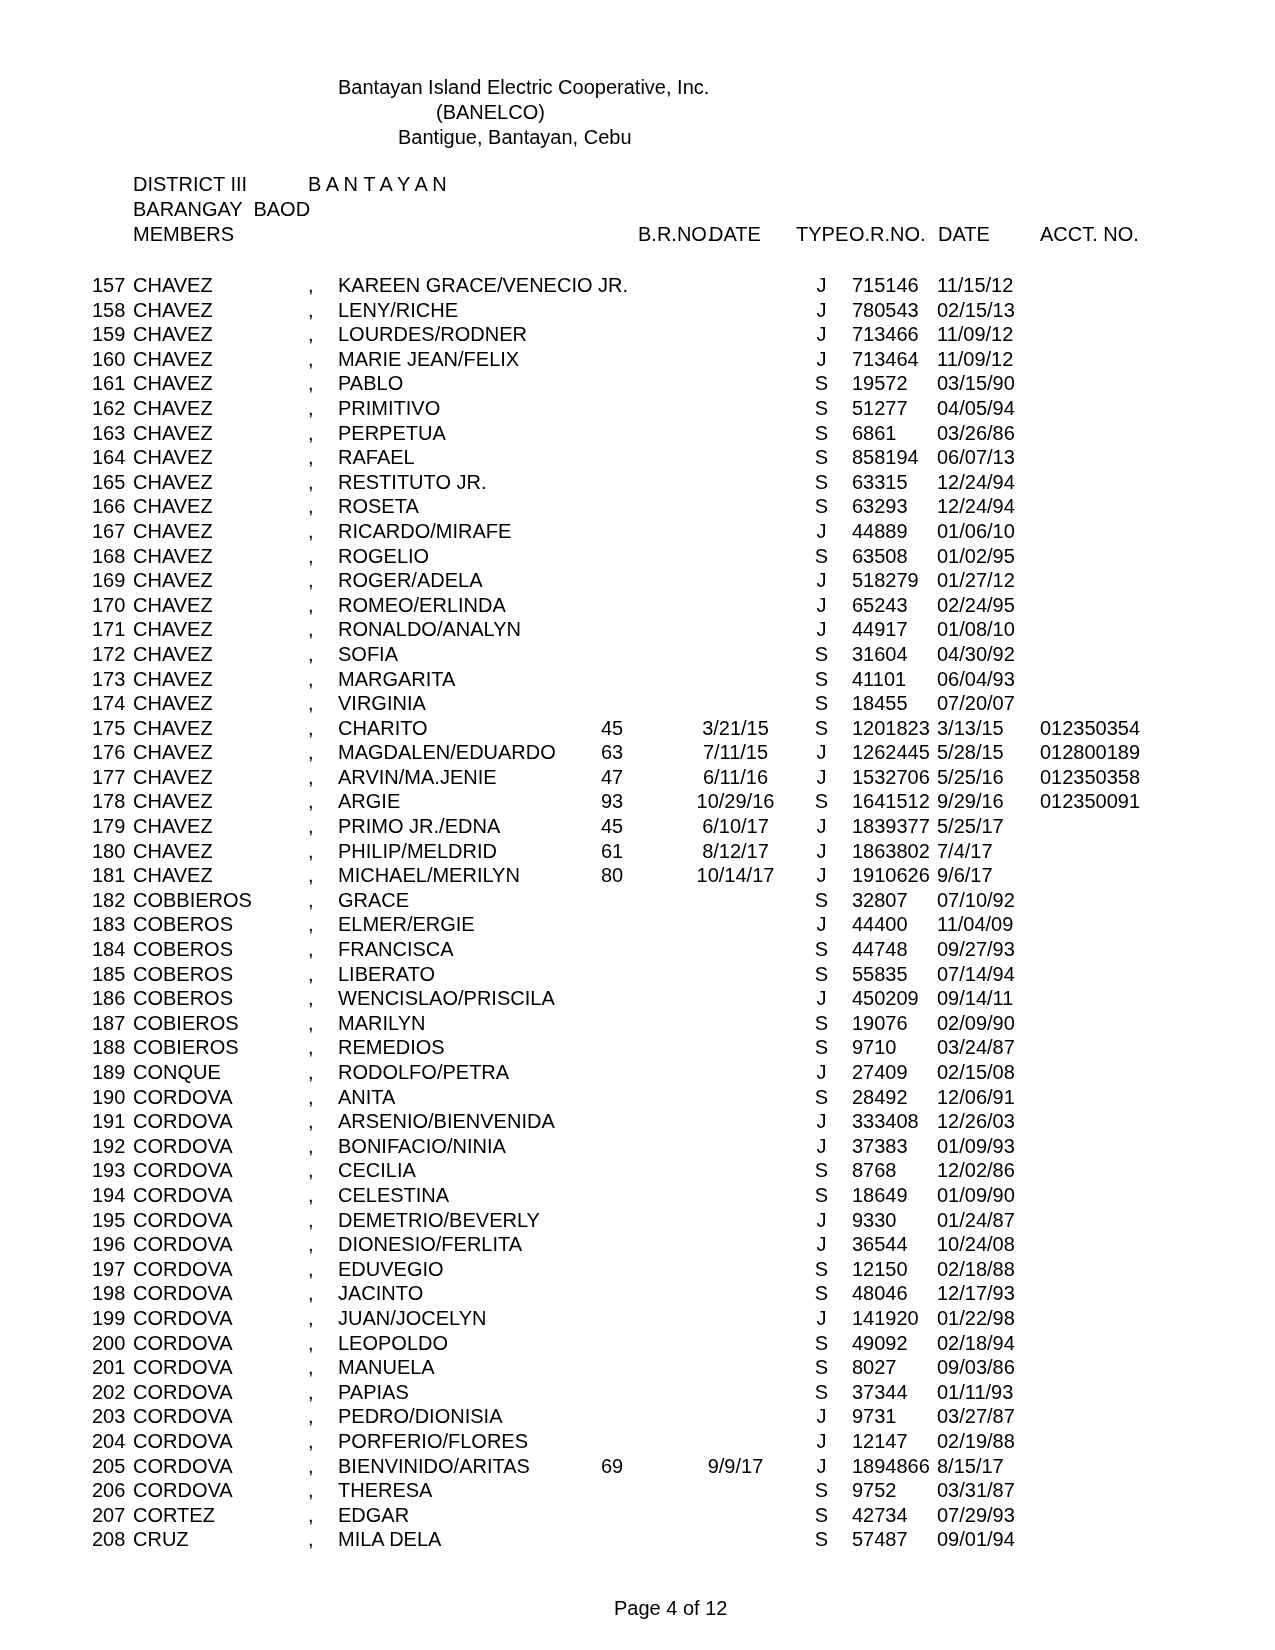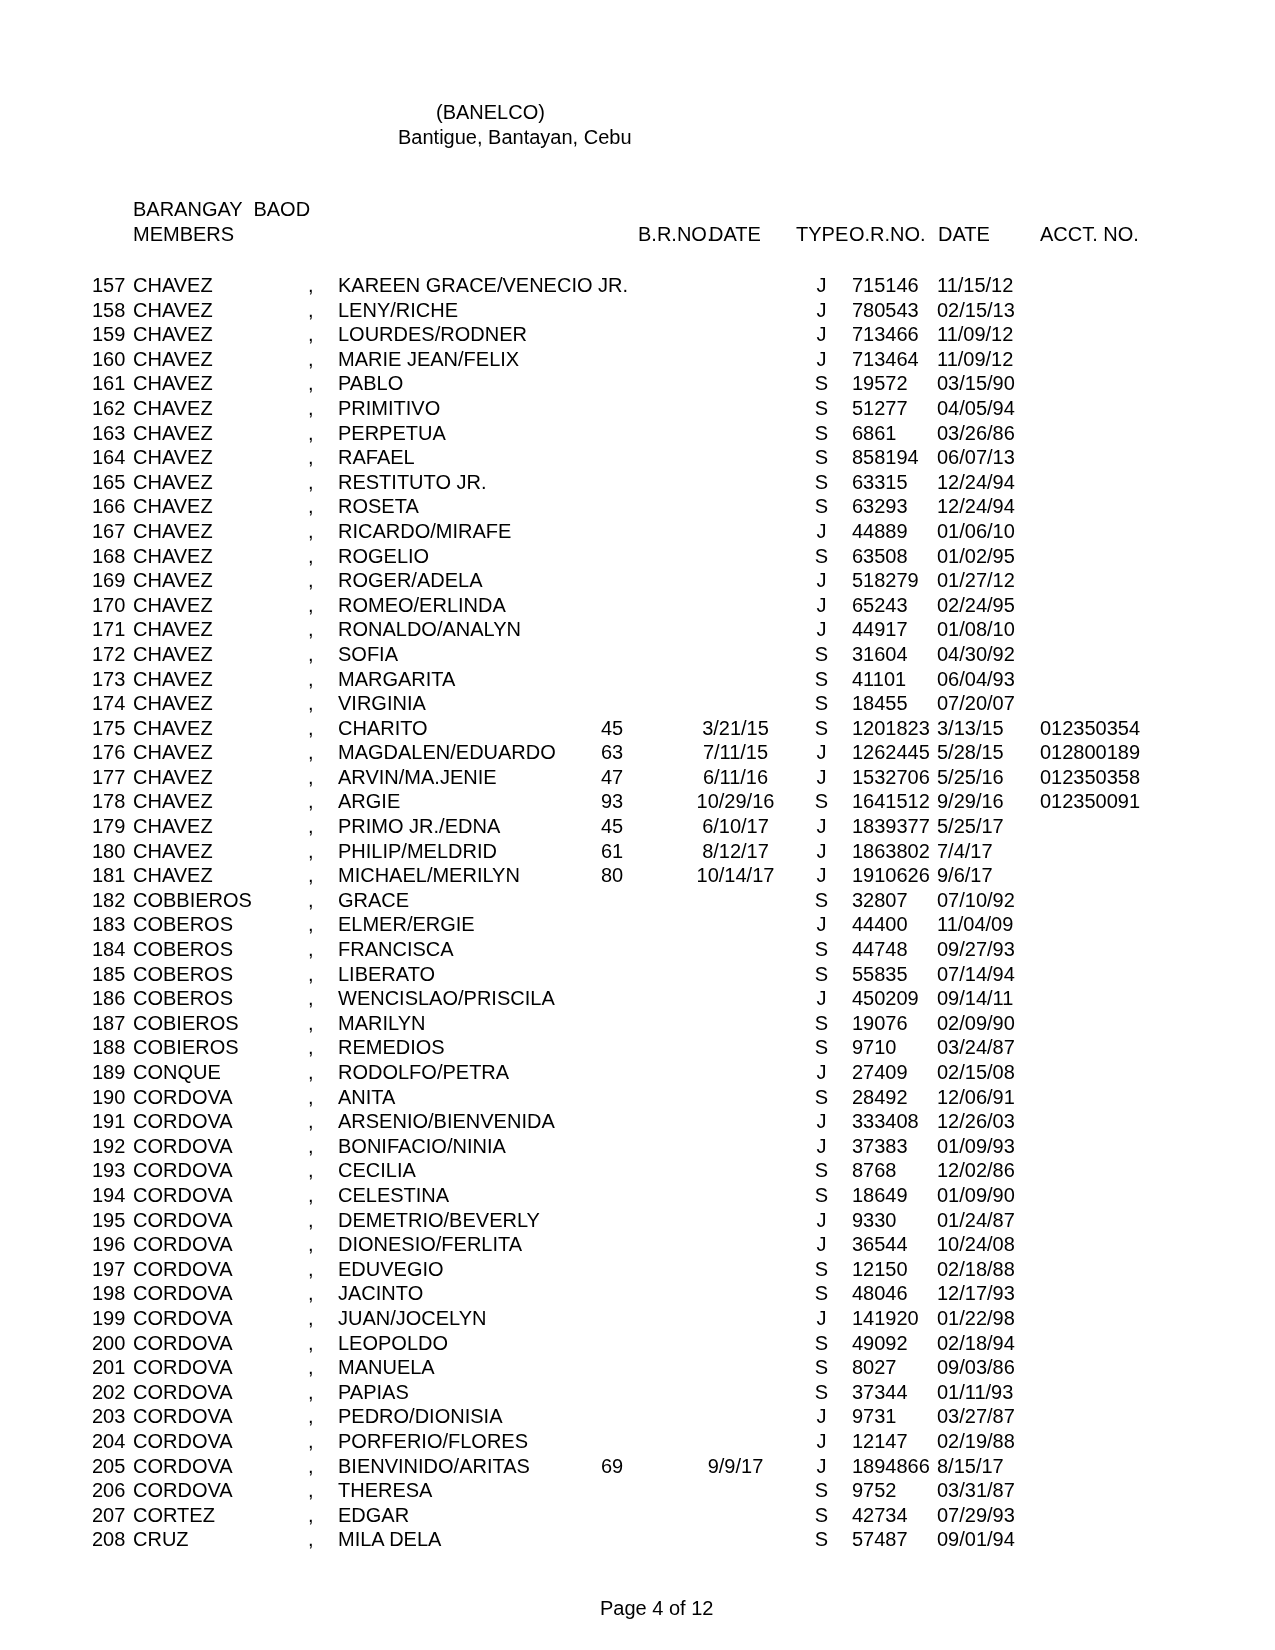--- a/index.html
+++ b/index.html
@@ -45,6 +45,7 @@
 
 <div class="page">
 
+  <div class="abs" style="left:338px;top:75px;line-height:25px;">Bantayan Island Electric Cooperative, Inc.</div>
   <div class="abs" style="left:436px;top:100px;line-height:25px;">(BANELCO)</div>
   <div class="abs" style="left:398px;top:125px;line-height:25px;">Bantigue, Bantayan, Cebu</div>
 

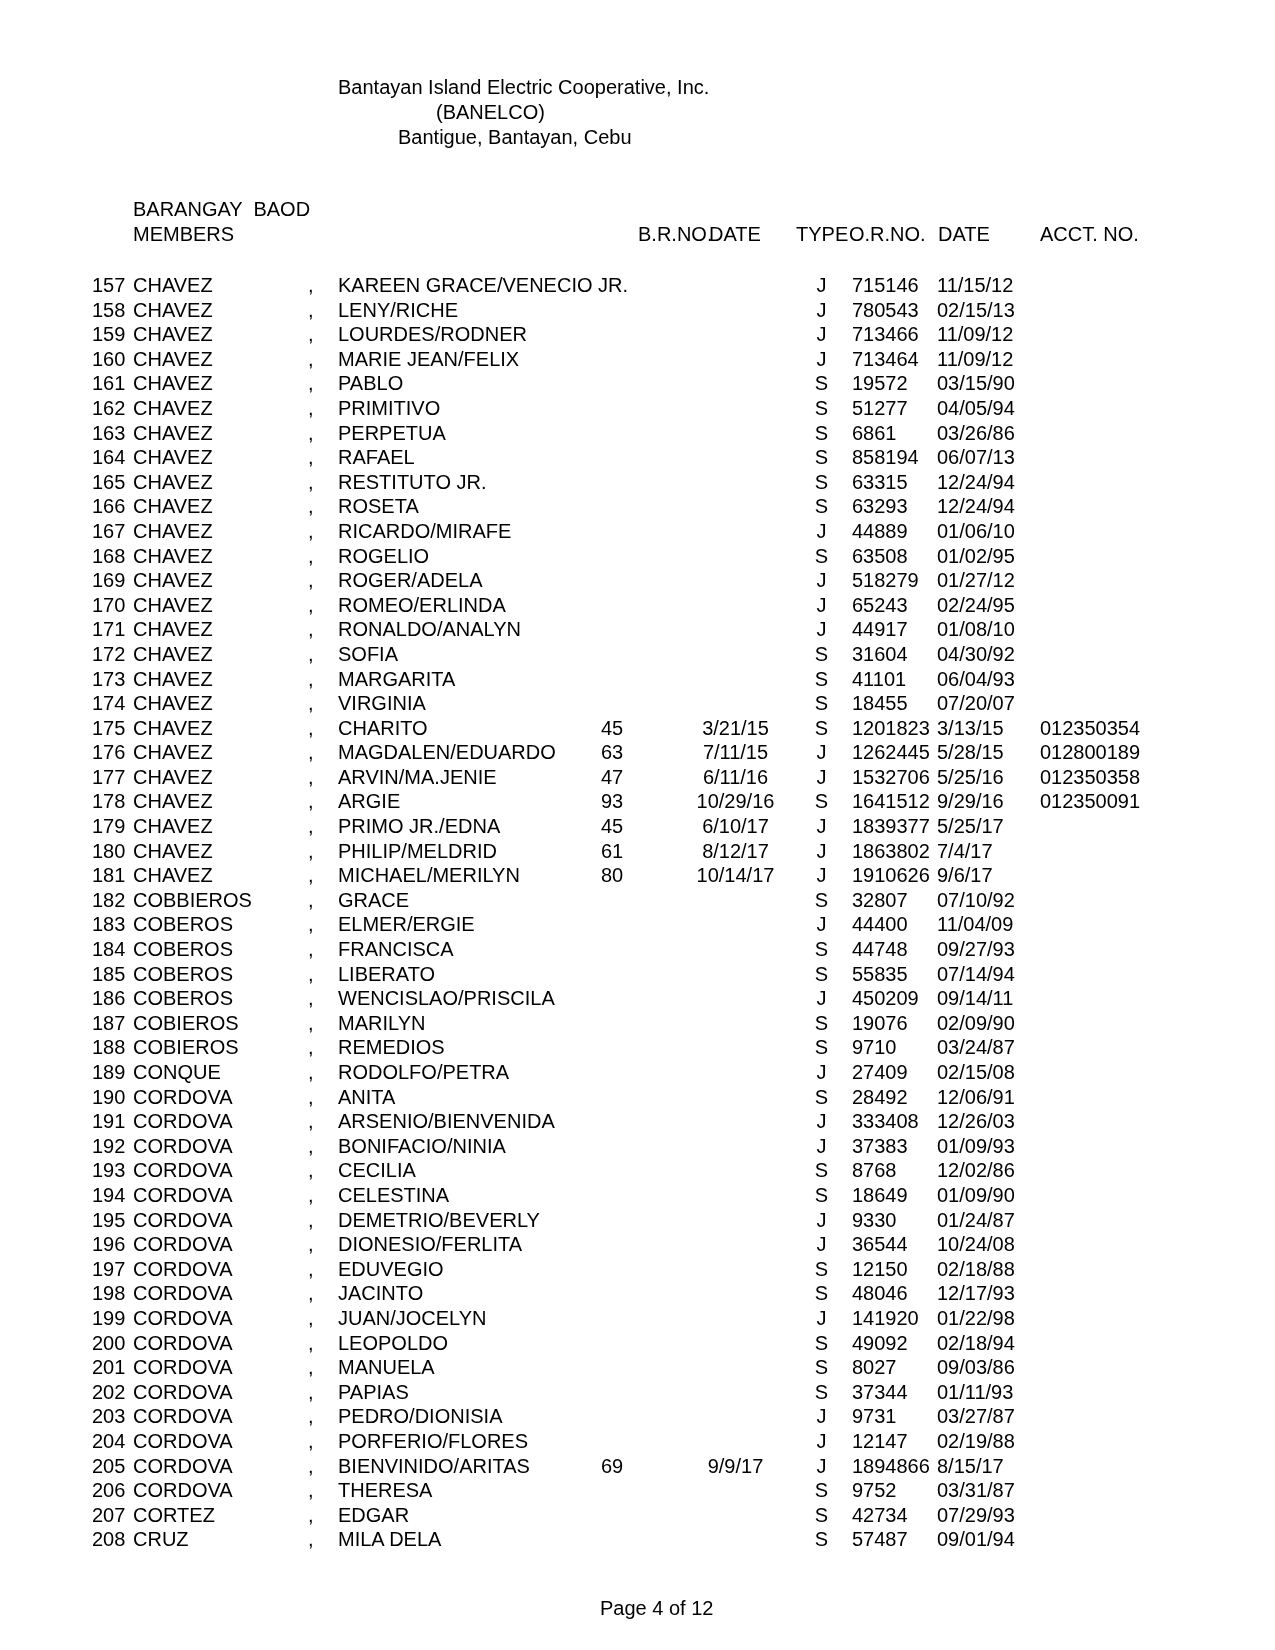--- a/index.html
+++ b/index.html
@@ -49,6 +49,10 @@
   <div class="abs" style="left:436px;top:100px;line-height:25px;">(BANELCO)</div>
   <div class="abs" style="left:398px;top:125px;line-height:25px;">Bantigue, Bantayan, Cebu</div>
 
+  <div class="line" style="top:172px">
+    <span style="left:133px">DISTRICT III</span>
+    <span style="left:308px">B A N T A Y A N</span>
+  </div>
 
   <div class="line" style="top:197px">
     <span class="bold" style="left:133px">BARANGAY  BAOD</span>

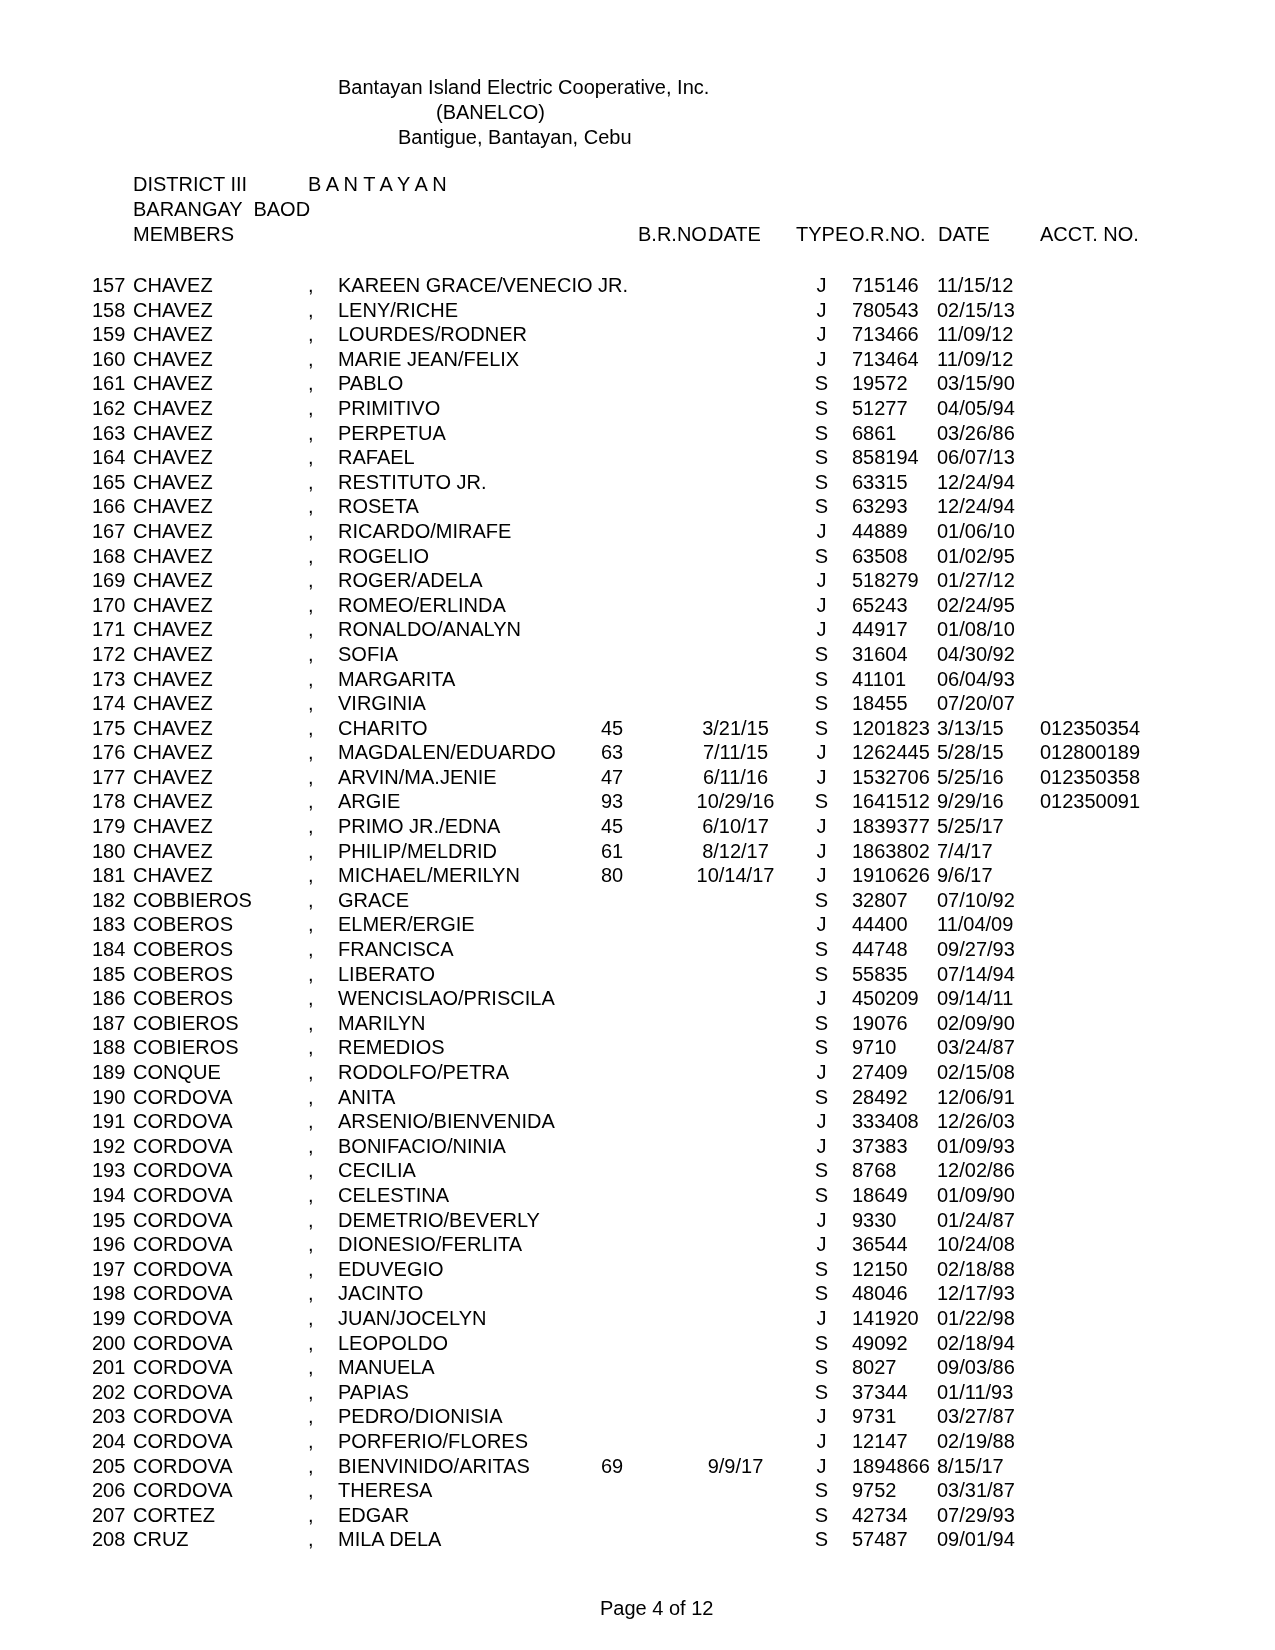--- a/index.html
+++ b/index.html
@@ -38,7 +38,7 @@
   .h-orno{left:849px;}
   .h-date2{left:938px;}
   .h-acct{left:1040px;}
-  .footer{position:absolute;top:1596px;left:600px;line-height:25px;white-space:pre;}
+  .footer{position:absolute;top:1596px;left:614px;line-height:25px;white-space:pre;}
 </style>
 </head>
 <body>

